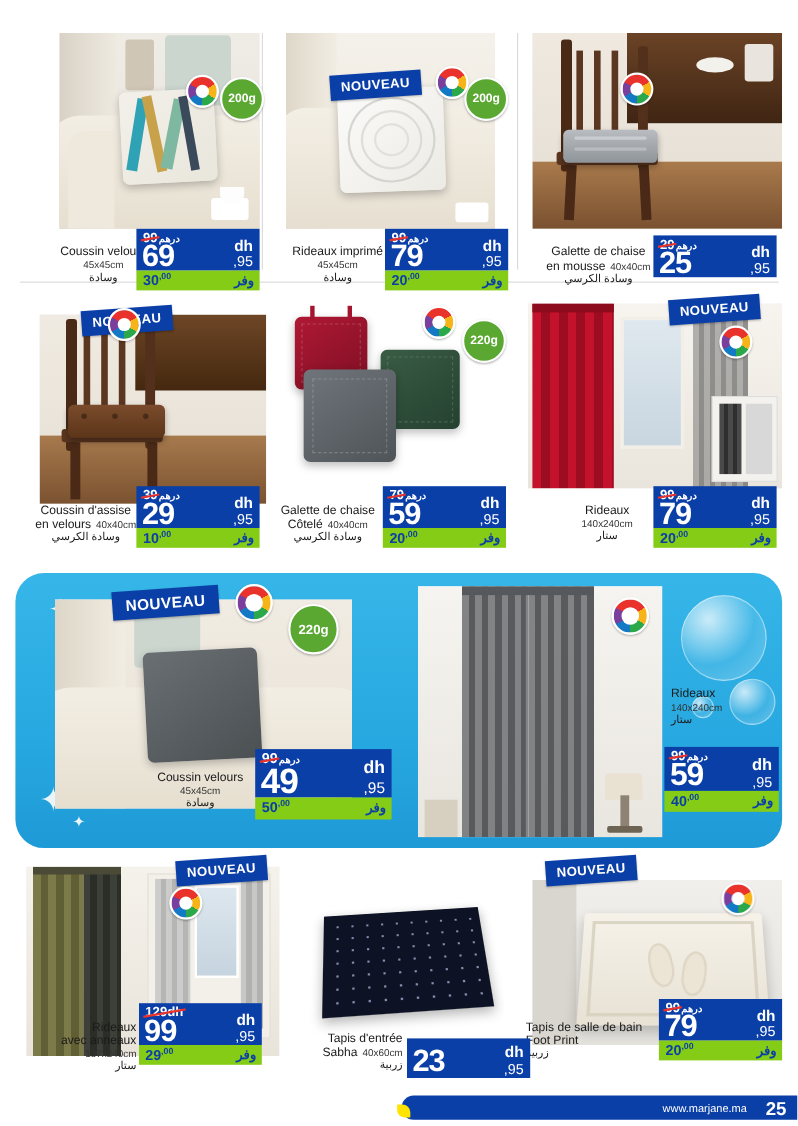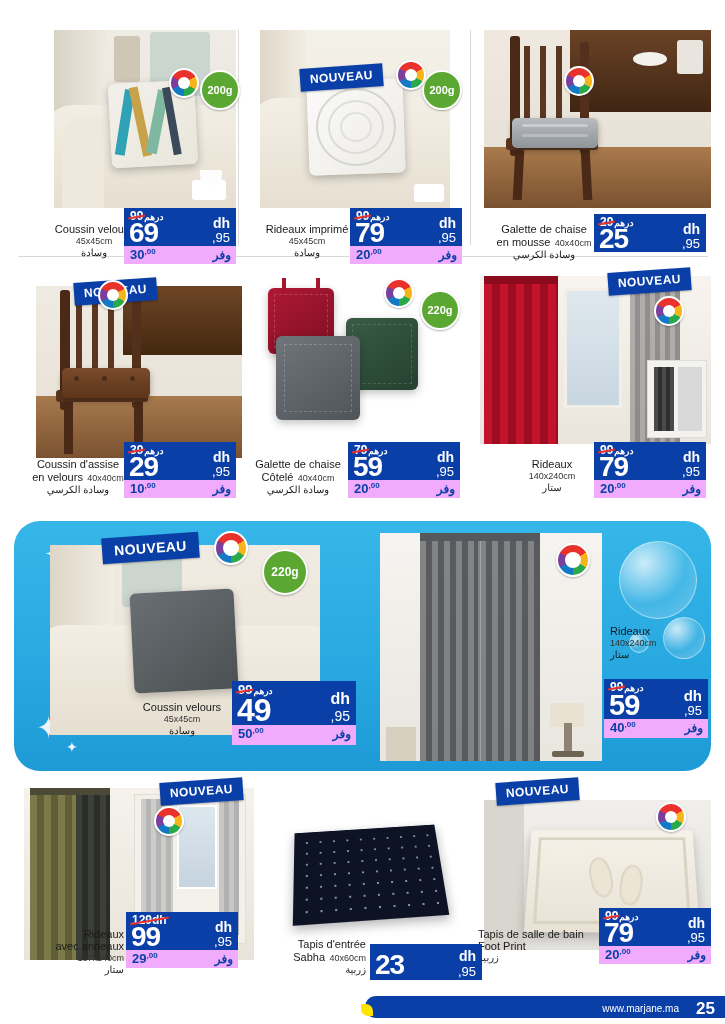--- a/index.html
+++ b/index.html
@@ -116,7 +116,7 @@
     font-weight:normal;
   }
   .pricebox .yellow {
-    background:#f0abfc;
+    background:#84cc16;
     color:#0b3fa8;
     height:18px;
     position:relative;

